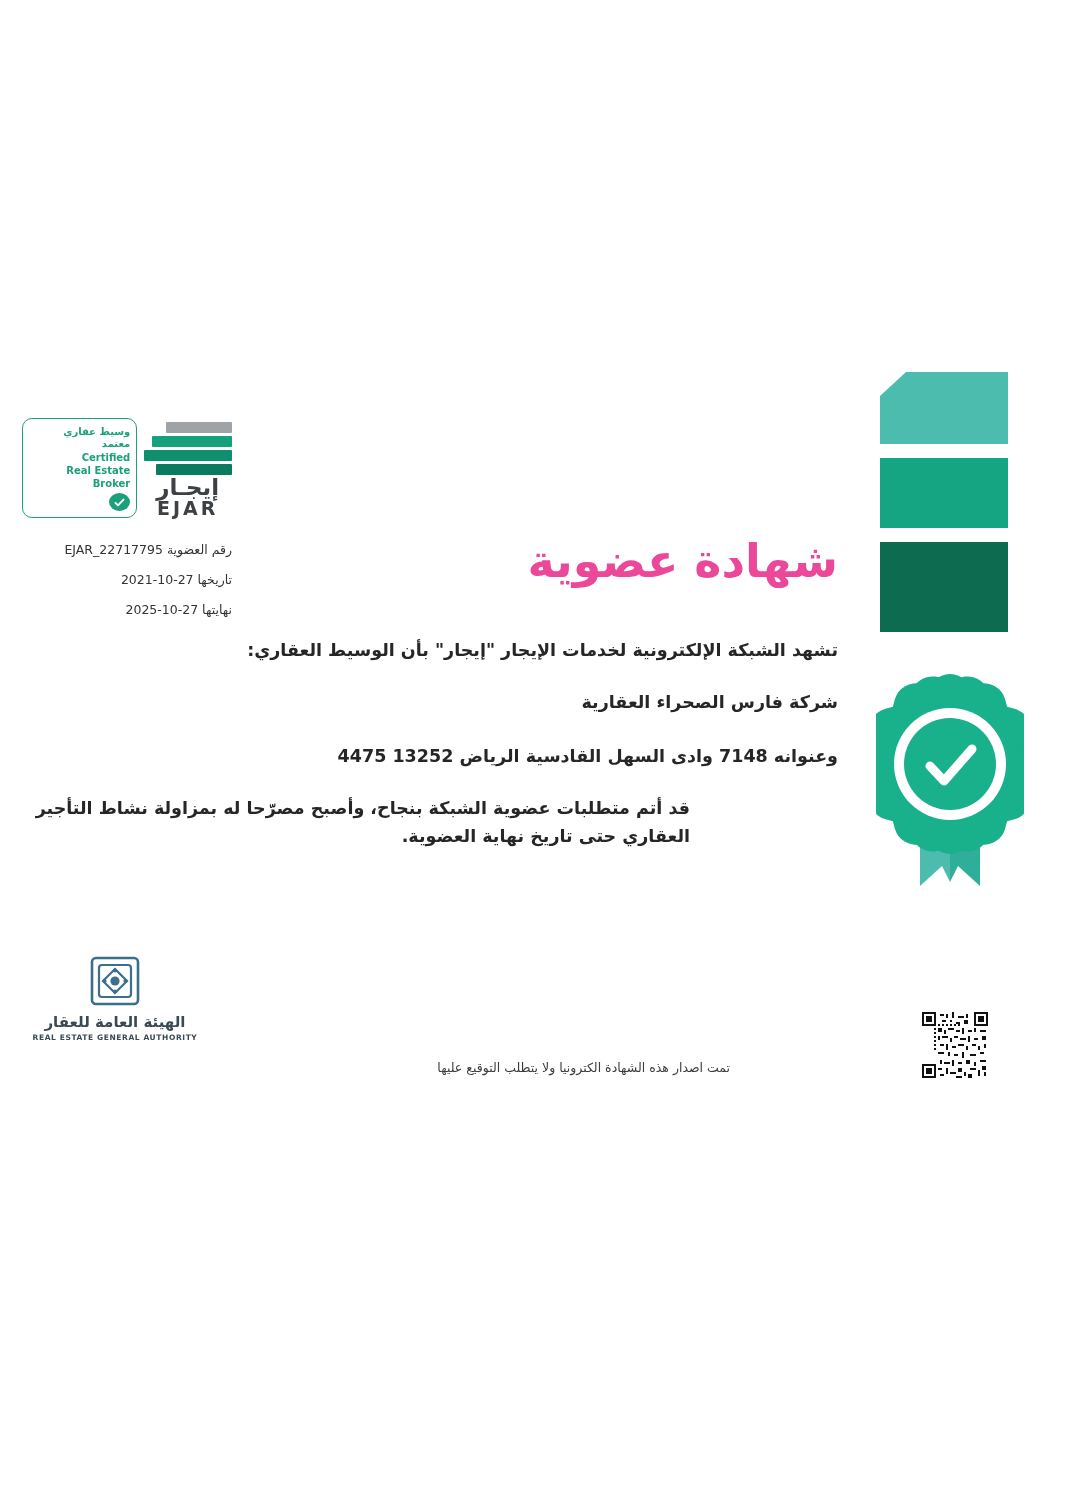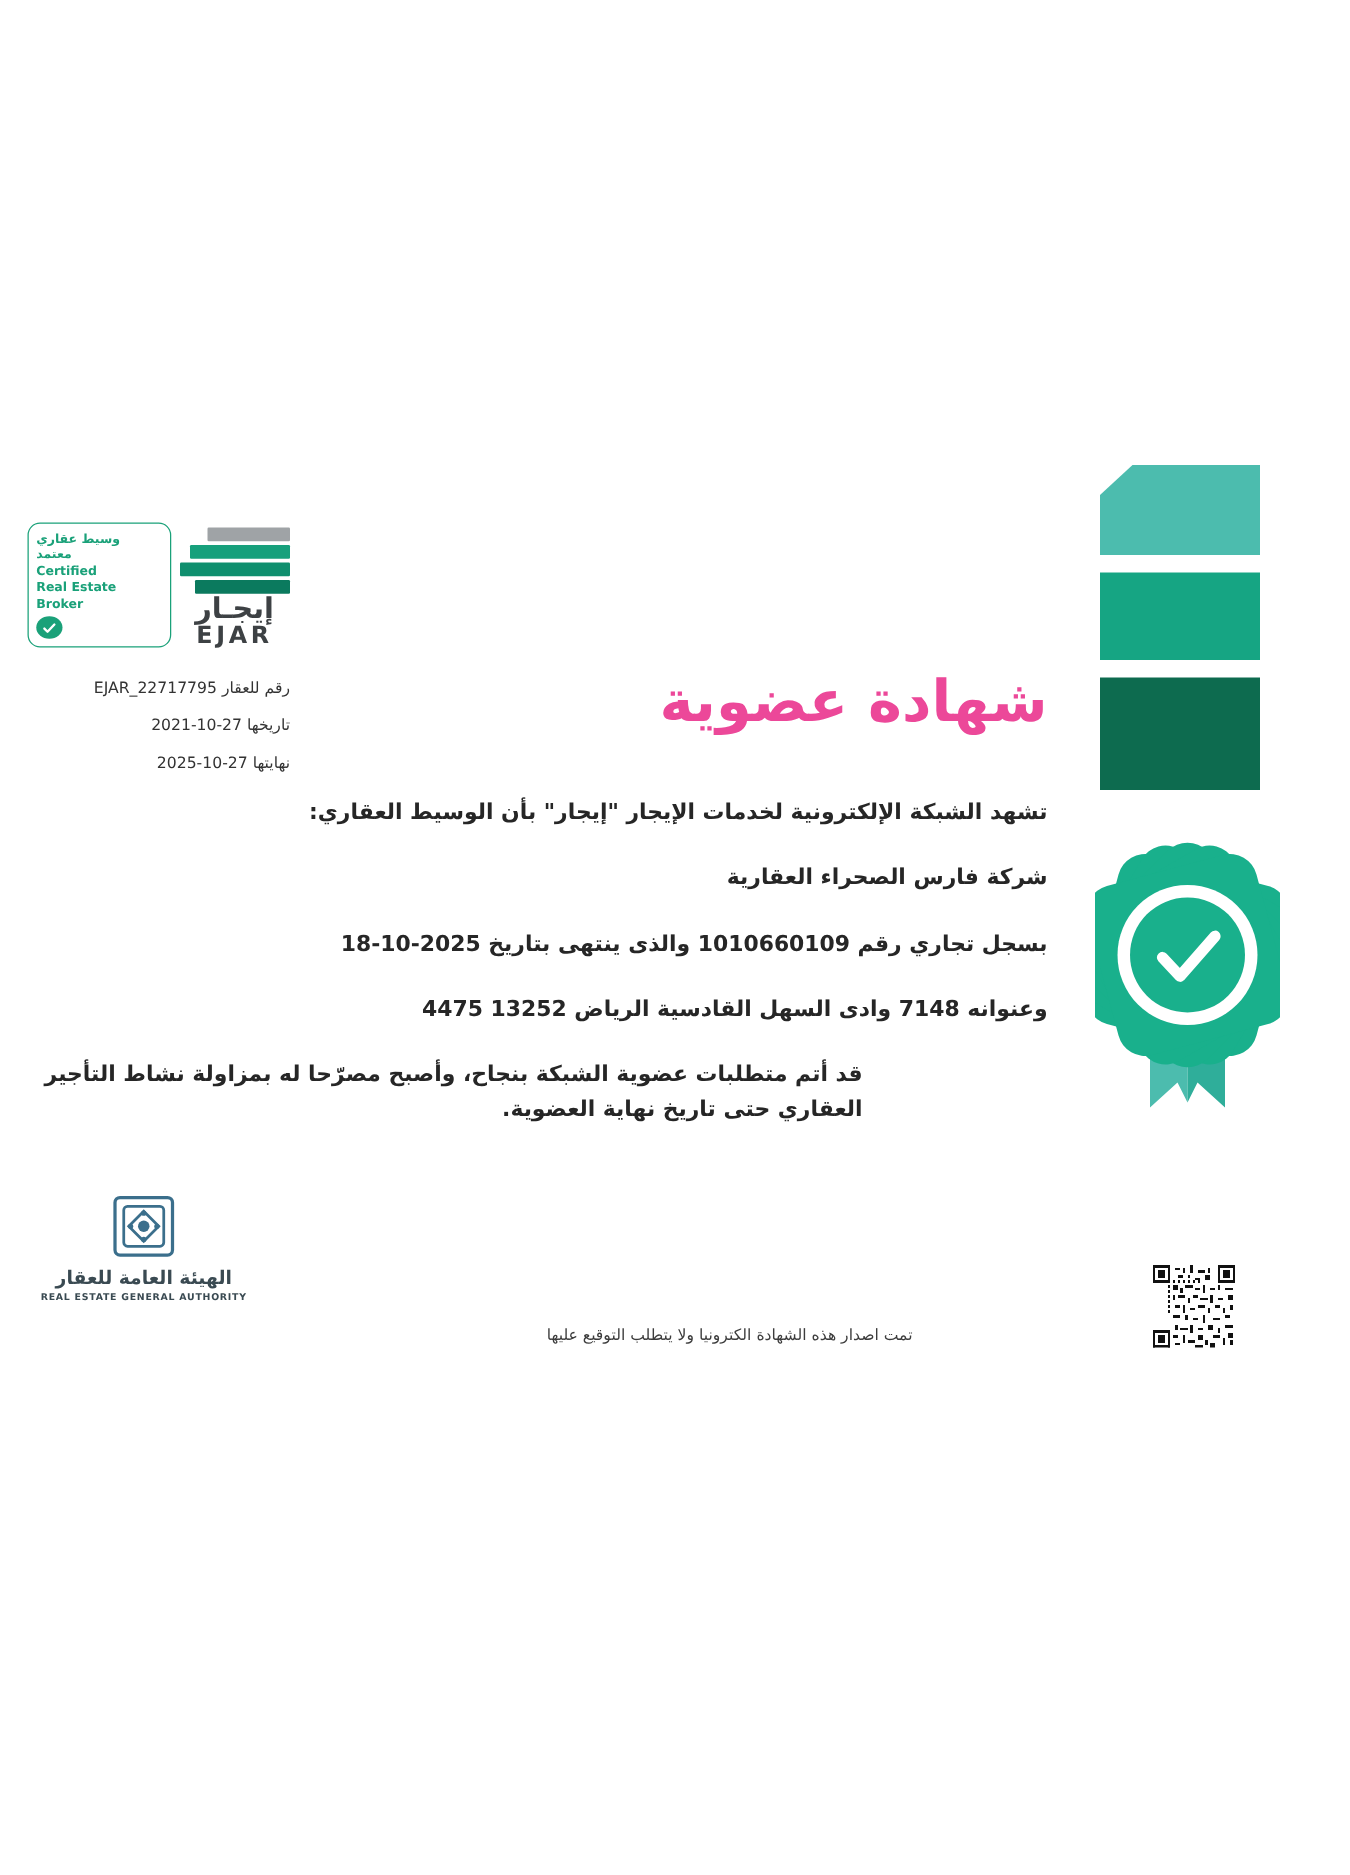--- a/index.html
+++ b/index.html
@@ -39,7 +39,7 @@
     padding: 7px 6px 6px 6px;
     display: flex;
     flex-direction: column;
-    align-items: flex-end;
+    align-items: flex-start;
     justify-content: flex-start;
   }
   .ejar-cert-ar {

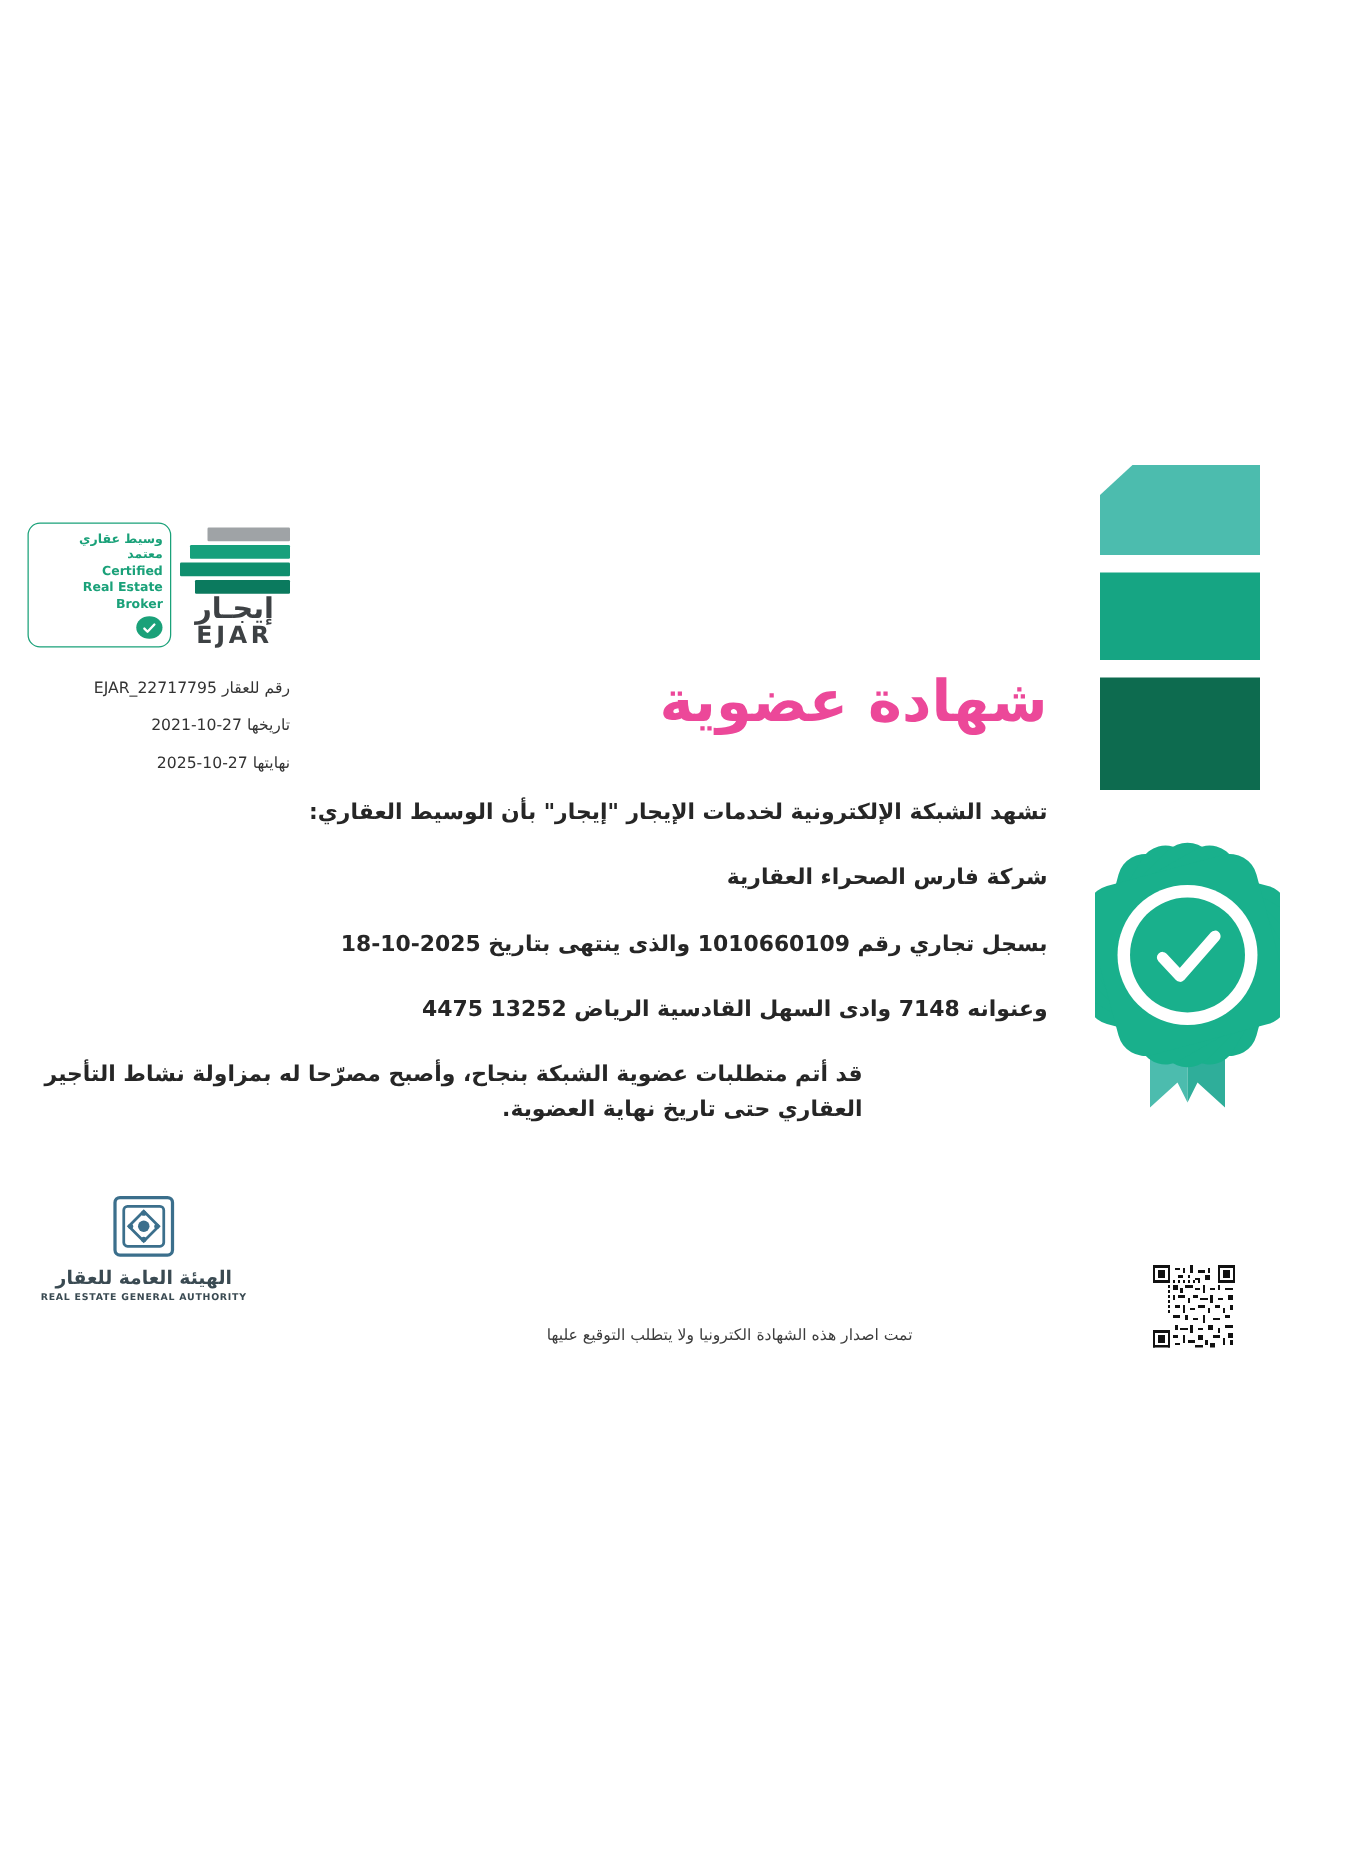--- a/index.html
+++ b/index.html
@@ -281,7 +281,7 @@
   </div>
 
   <div class="ejar-meta">
-    <div>رقم للعقار EJAR_22717795</div>
+    <div>رقم العضوية EJAR_22717795</div>
     <div>تاريخها 27-10-2021</div>
     <div>نهايتها 27-10-2025</div>
   </div>

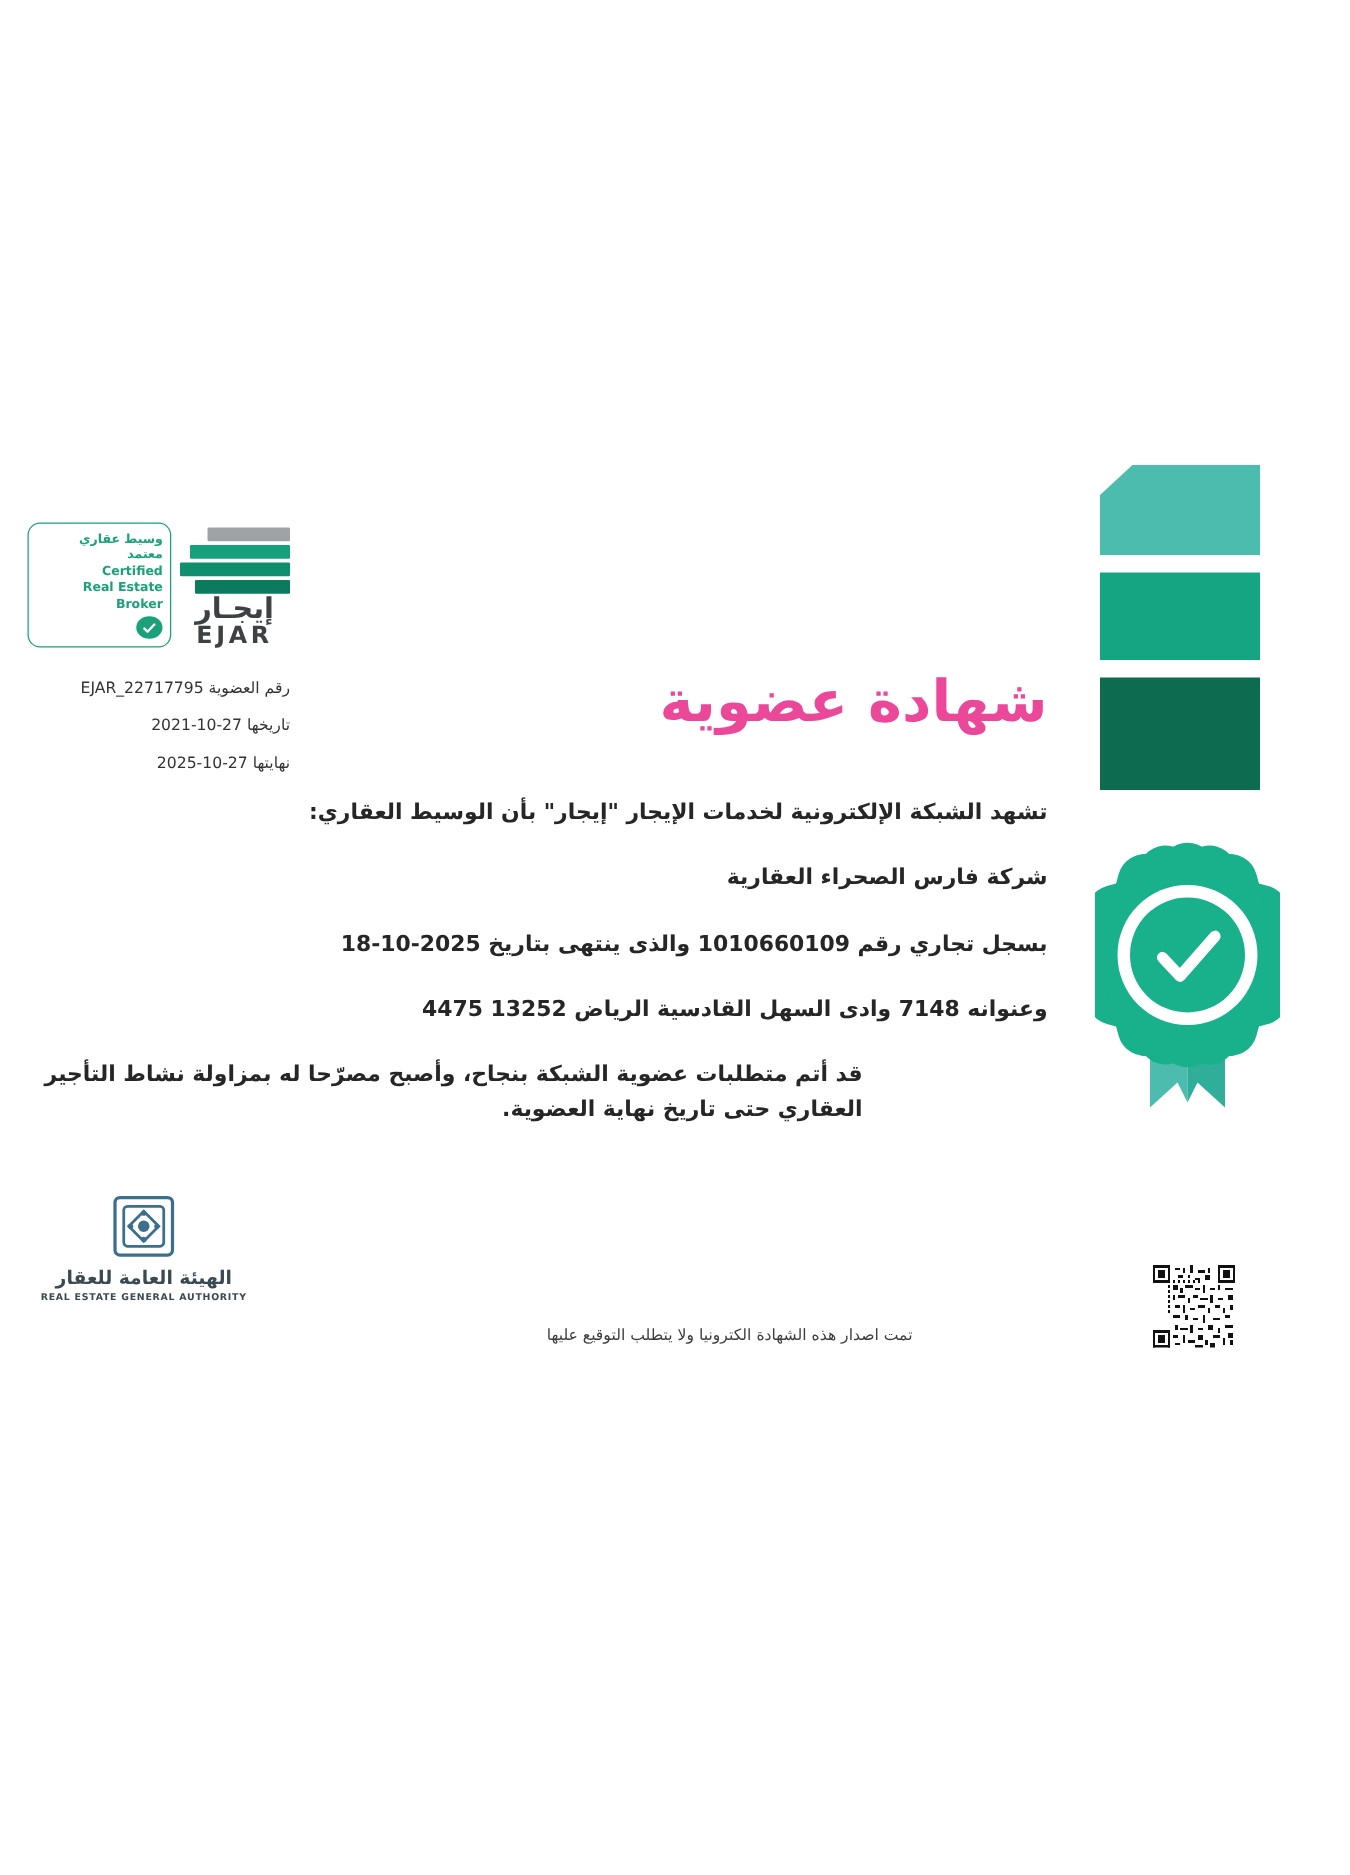--- a/index.html
+++ b/index.html
@@ -325,7 +325,6 @@
 <div class="body-text">
   <p class="lead">تشهد الشبكة الإلكترونية لخدمات الإيجار "إيجار" بأن الوسيط العقاري:</p>
   <p class="broker-name">شركة فارس الصحراء العقارية</p>
-  <p>بسجل تجاري رقم 1010660109 والذى ينتهى بتاريخ 2025-10-18</p>
   <p>وعنوانه 7148 وادى السهل القادسية الرياض 13252  4475</p>
   <p class="para-wide">قد أتم متطلبات عضوية الشبكة بنجاح، وأصبح مصرّحا له بمزاولة نشاط التأجير العقاري حتى تاريخ نهاية العضوية.</p>
 </div>

